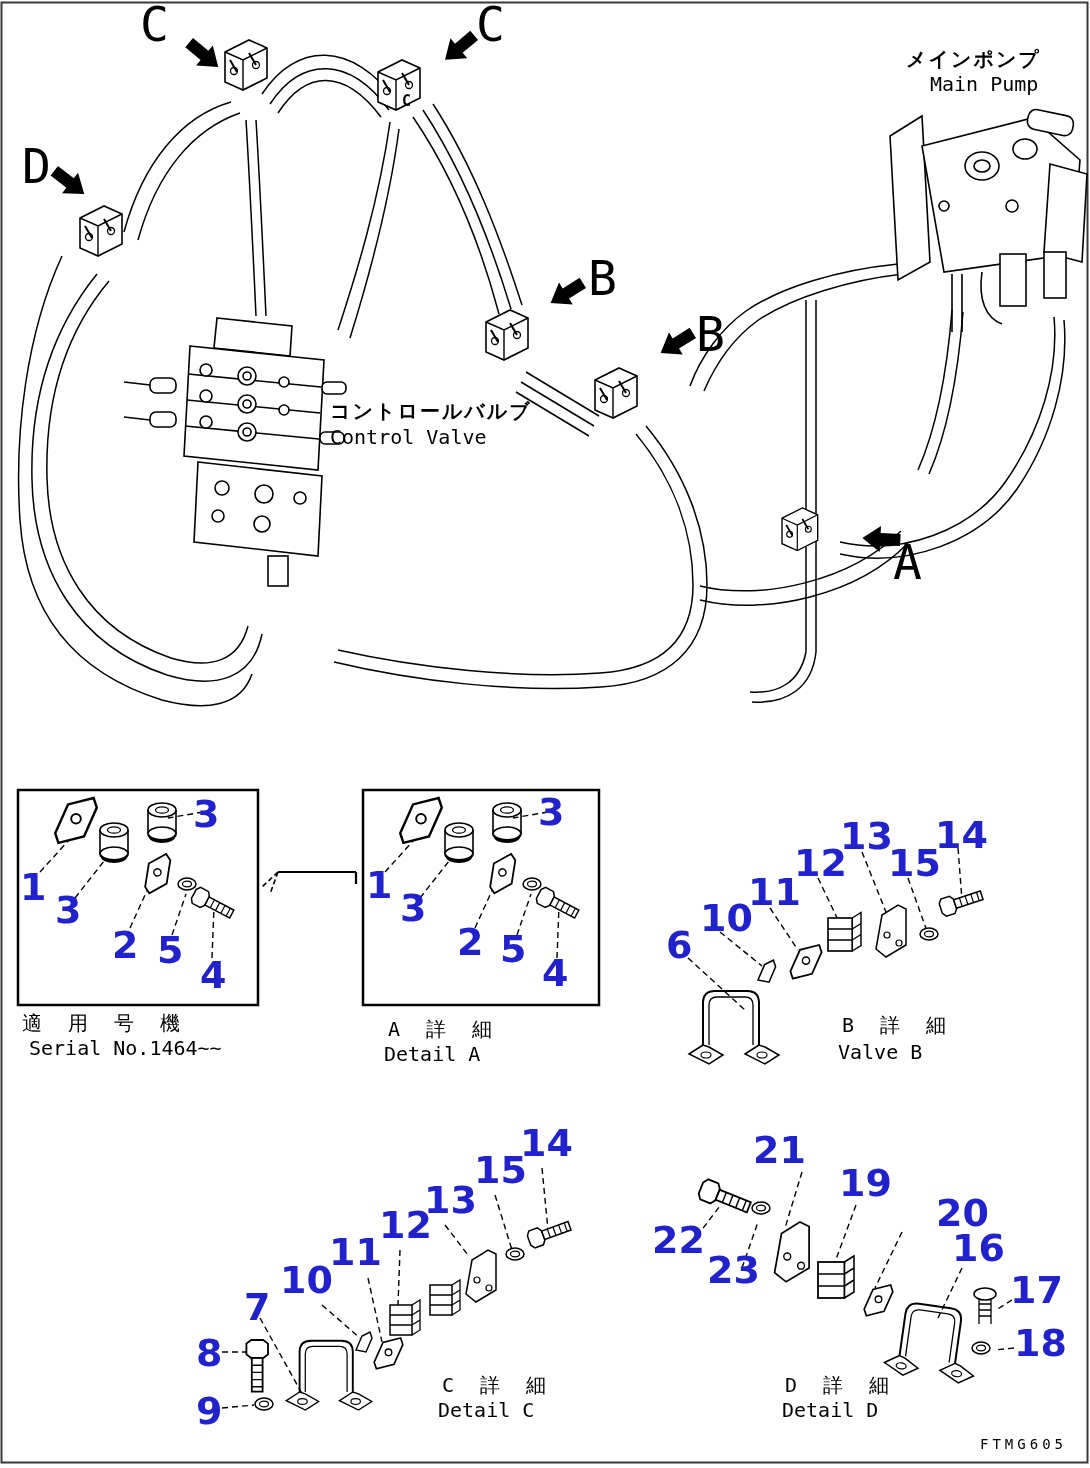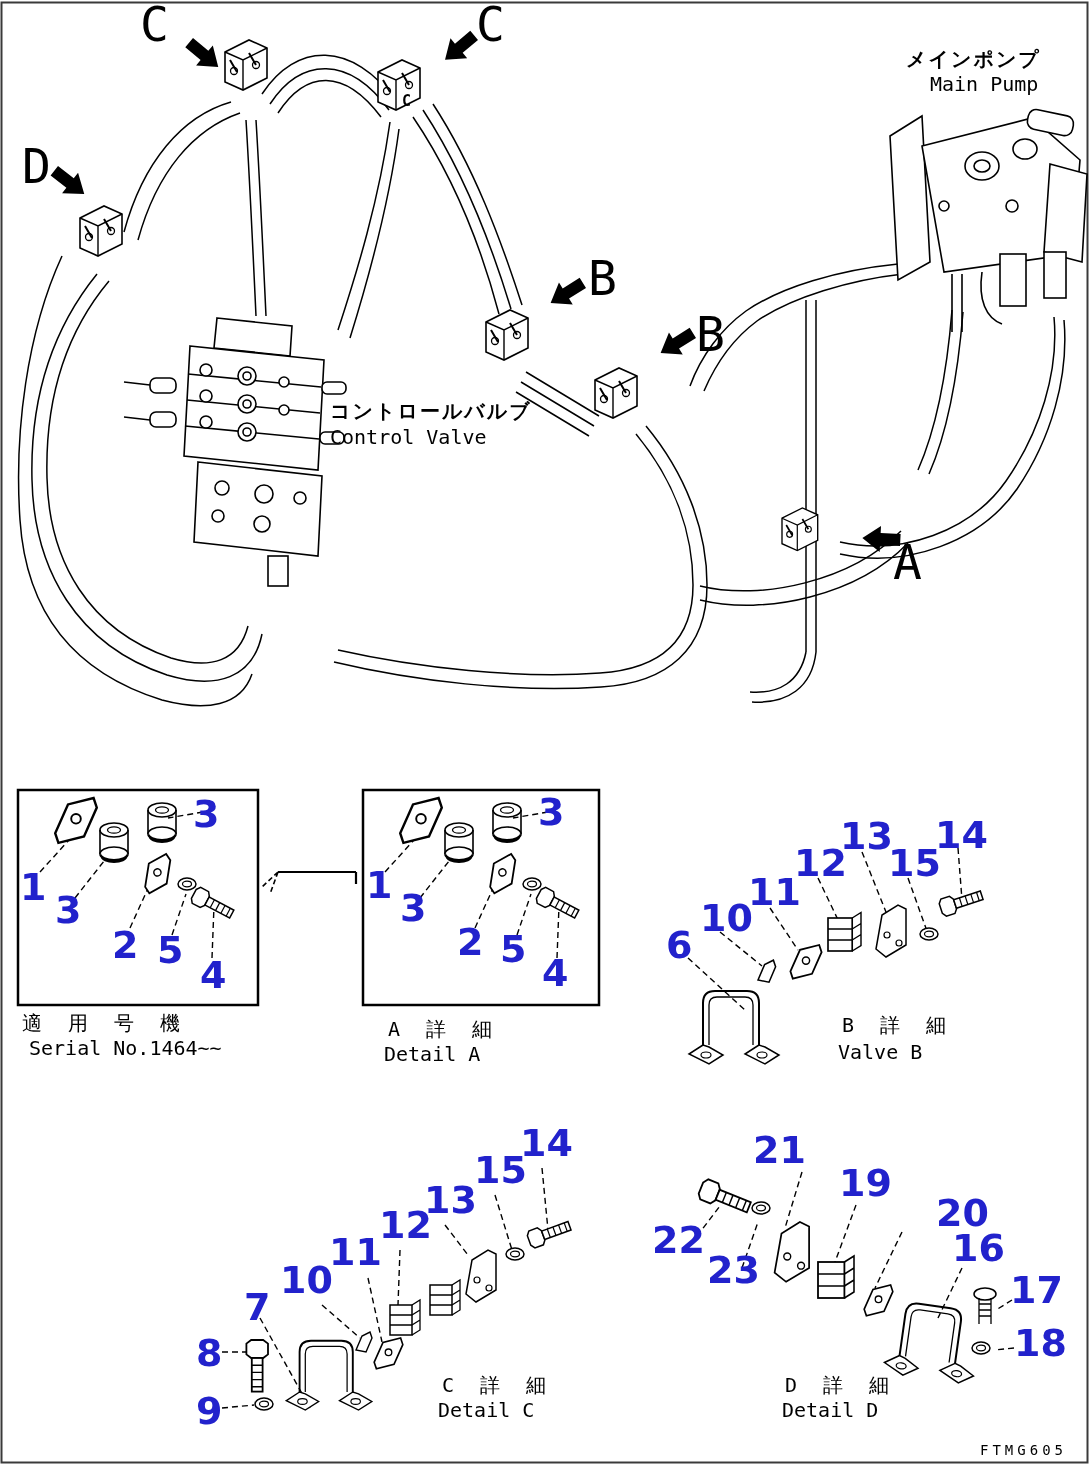--- a/index.html
+++ b/index.html
@@ -304,7 +304,7 @@
 <div class="txt title-jp" style="left:785px;top:1372px;">D 詳 細</div>
 <div class="txt title-en" style="left:782px;top:1398px;">Detail D</div>
 
-<div class="txt doccode" style="left:980px;top:1436px;margin-top:6px;">FTMG605</div>
+<div class="txt doccode" style="left:980px;top:1436px;">FTMG605</div>
 
 </div>
 

